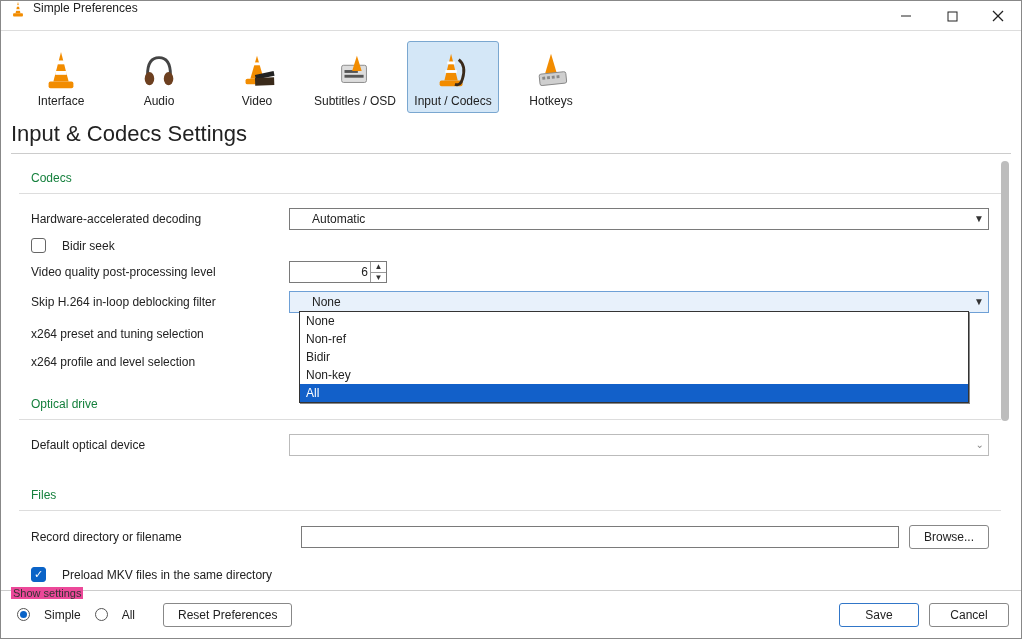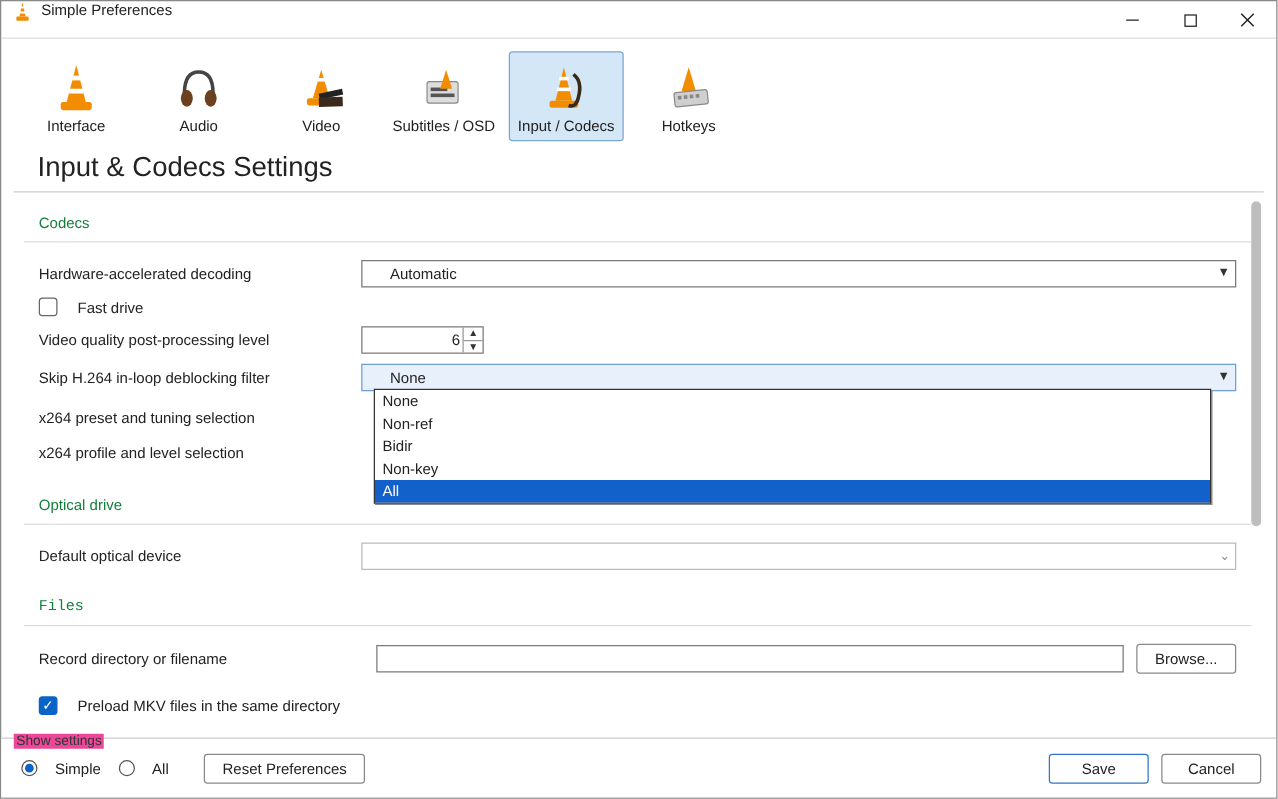--- a/index.html
+++ b/index.html
@@ -48,7 +48,6 @@
   .page-heading {
     font-size: 22px; font-weight: 400;
     padding: 4px 10px 6px 10px;
-    margin-left: 19px;
   }
   .hr { border-top: 1px solid #ccc; margin: 0 10px 6px 10px; }
   

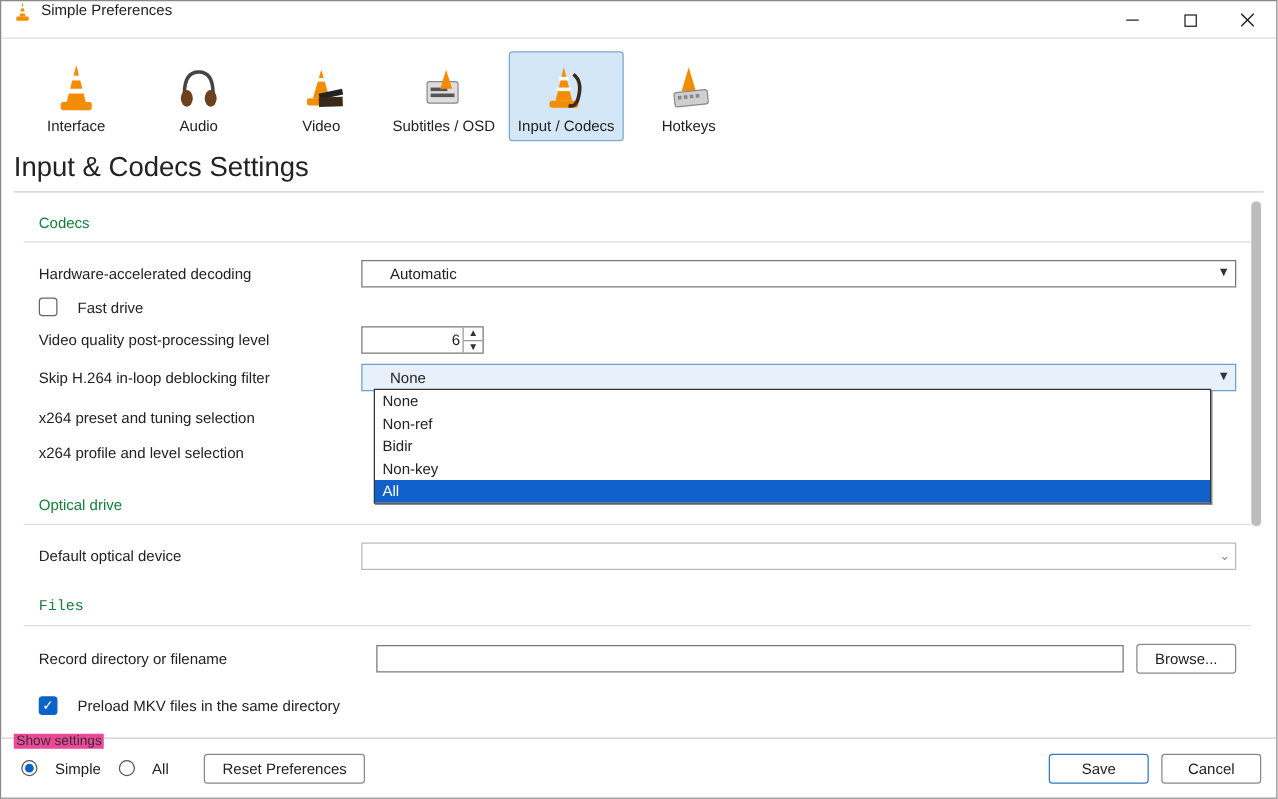--- a/index.html
+++ b/index.html
@@ -264,7 +264,7 @@
 
   <div class="row">
     <span class="checkbox"></span>
-    <span>Fast drive</span>
+    <span>Bidir seek</span>
   </div>
 
   <div class="row">

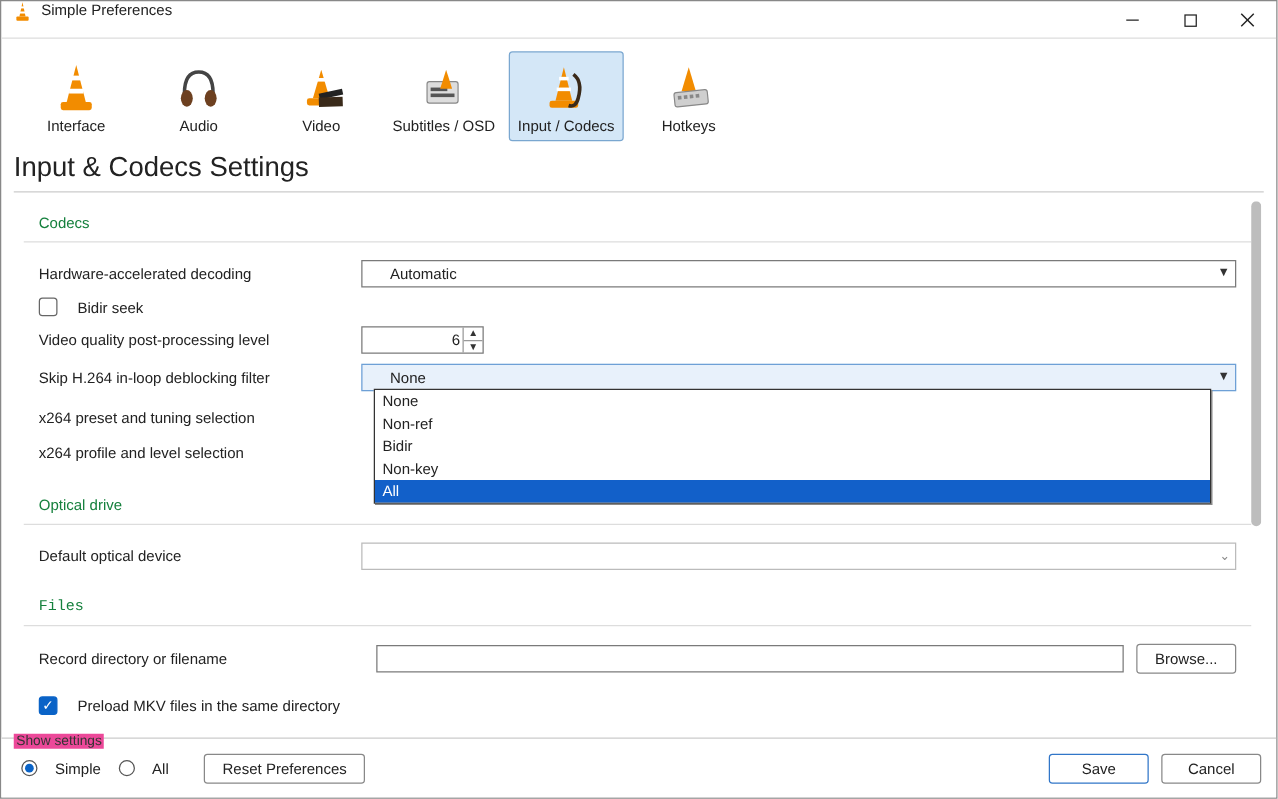--- a/index.html
+++ b/index.html
@@ -316,7 +316,7 @@
     </div>
   </div>
 
-  <div class="group-title" style="margin-top:14px;font-family:Liberation Mono, monospace;">Files</div>
+  <div class="group-title" style="margin-top:24px;">Files</div>
   <div class="row">
     <div class="lbl" style="width:260px;">Record directory or filename</div>
     <div class="textinput"></div>

